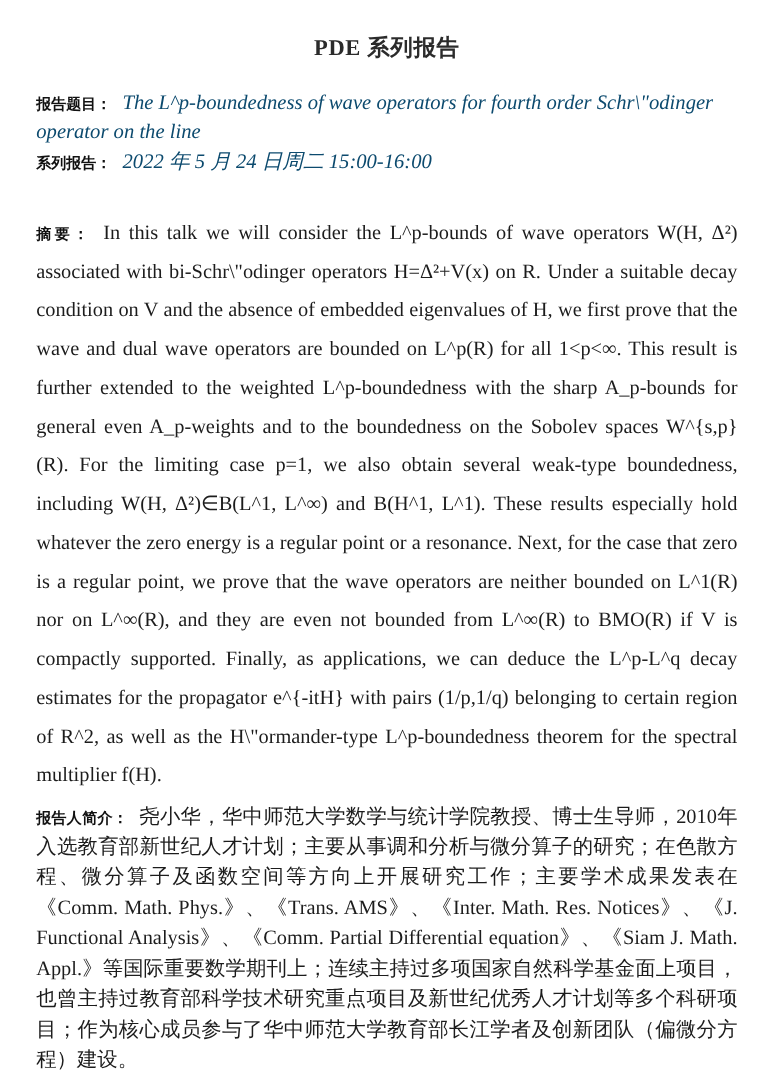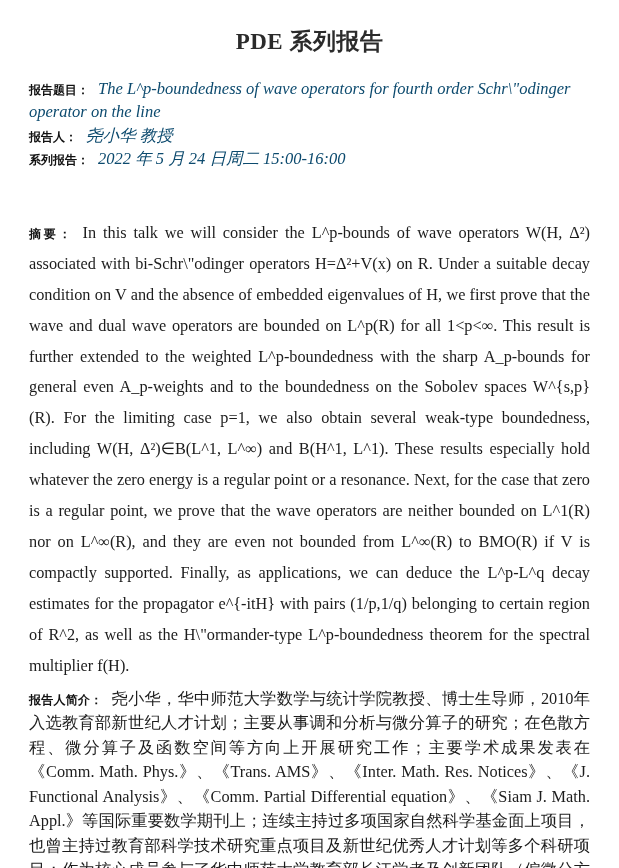--- a/index.html
+++ b/index.html
@@ -20,7 +20,7 @@
   }
   .doc-title {
     text-align: center;
-    font-size: 23px;
+    font-size: 18px;
     font-weight: 700;
     color: #2b2b2b;
     margin: 6px 0 20px 0;

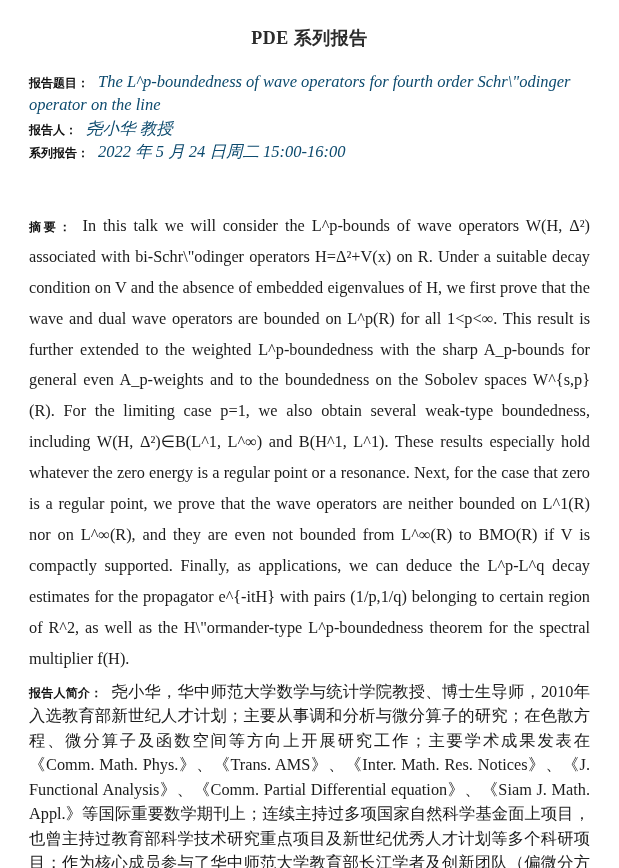--- a/index.html
+++ b/index.html
@@ -74,9 +74,6 @@
       <span class="label">报告题目：</span><span class="value">The L^p-boundedness of wave operators for fourth order Schr\"odinger operator on the line</span>
     </p>
     <p class="meta-row">
-      <span class="label">报告人：</span><span class="value">尧小华 教授</span>
-    </p>
-    <p class="meta-row">
       <span class="label">系列报告：</span><span class="value">2022 年 5 月 24 日周二 15:00-16:00</span>
     </p>
   </div>

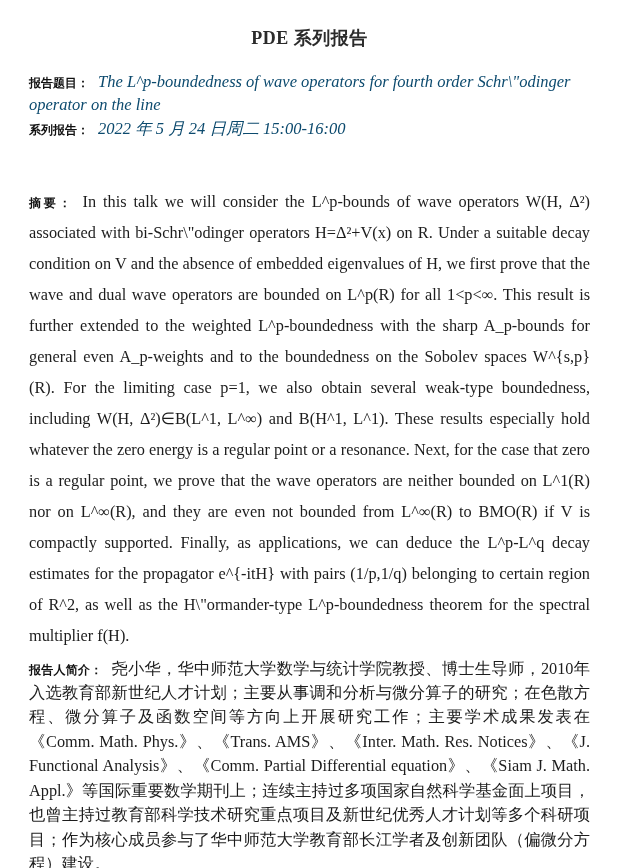--- a/index.html
+++ b/index.html
@@ -51,7 +51,7 @@
     margin: 0;
   }
   .abstract {
-    margin-top: 47px;
+    margin-top: 31px;
     line-height: 1.9;
   }
   .bio {

